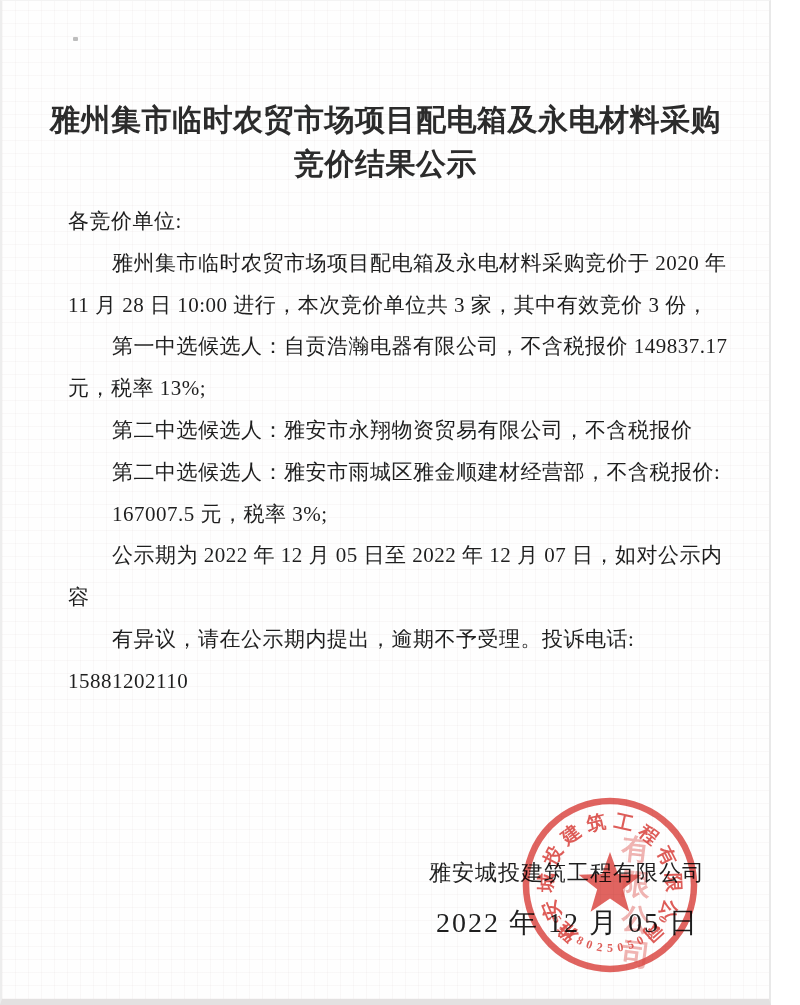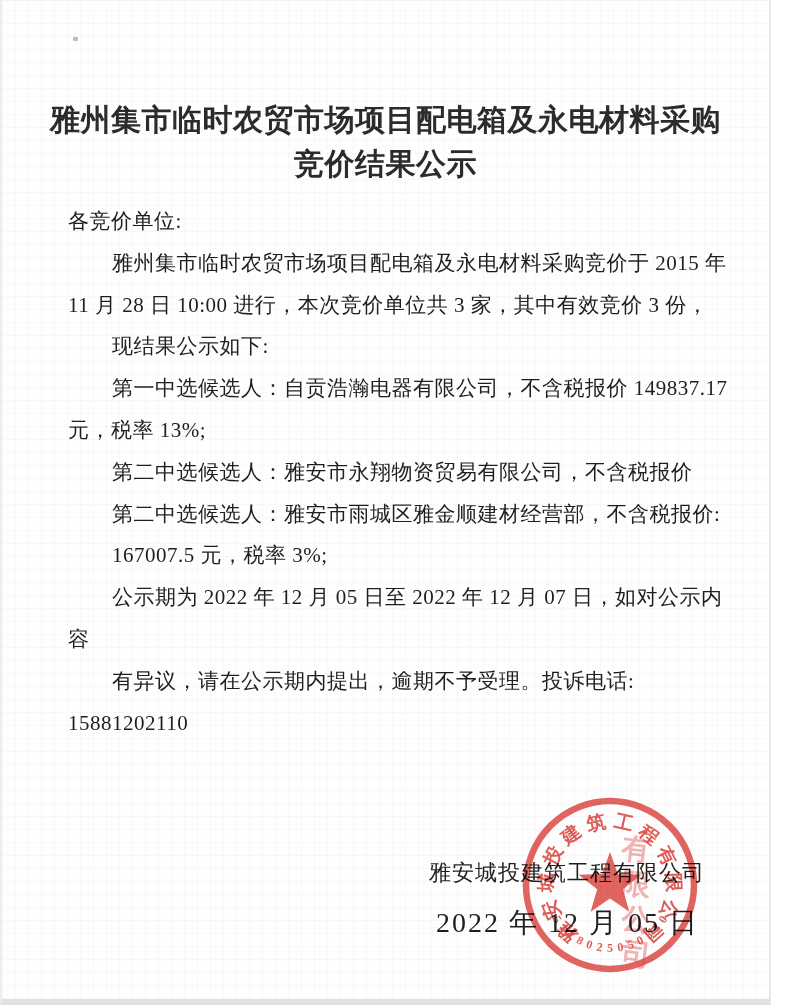--- a/index.html
+++ b/index.html
@@ -81,7 +81,7 @@
 
   <div class="body-text" id="body-lines">
       <div class="line">各竞价单位:</div>
-      <div class="line indent">雅州集市临时农贸市场项目配电箱及永电材料采购竞价于 2015 年</div>
+      <div class="line indent">雅州集市临时农贸市场项目配电箱及永电材料采购竞价于 2020 年</div>
       <div class="line">11 月 28 日 10:00 进行，本次竞价单位共 3 家，其中有效竞价 3 份，</div>
       <div class="line indent">现结果公示如下:</div>
       <div class="line indent">第一中选候选人：自贡浩瀚电器有限公司，不含税报价 149837.17</div>

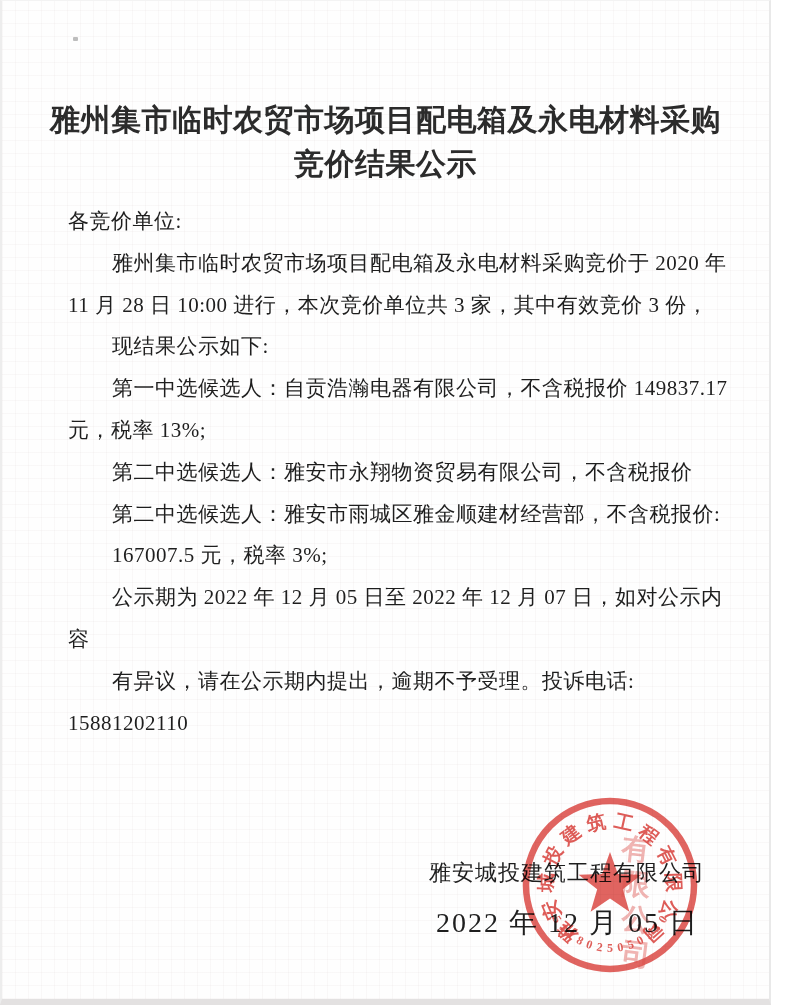--- a/index.html
+++ b/index.html
@@ -83,7 +83,6 @@
       <div class="line">各竞价单位:</div>
       <div class="line indent">雅州集市临时农贸市场项目配电箱及永电材料采购竞价于 2020 年</div>
       <div class="line">11 月 28 日 10:00 进行，本次竞价单位共 3 家，其中有效竞价 3 份，</div>
-      <div class="line indent">现结果公示如下:</div>
       <div class="line indent">第一中选候选人：自贡浩瀚电器有限公司，不含税报价 149837.17</div>
       <div class="line">元，税率 13%;</div>
       <div class="line indent">第二中选候选人：雅安市永翔物资贸易有限公司，不含税报价</div>

